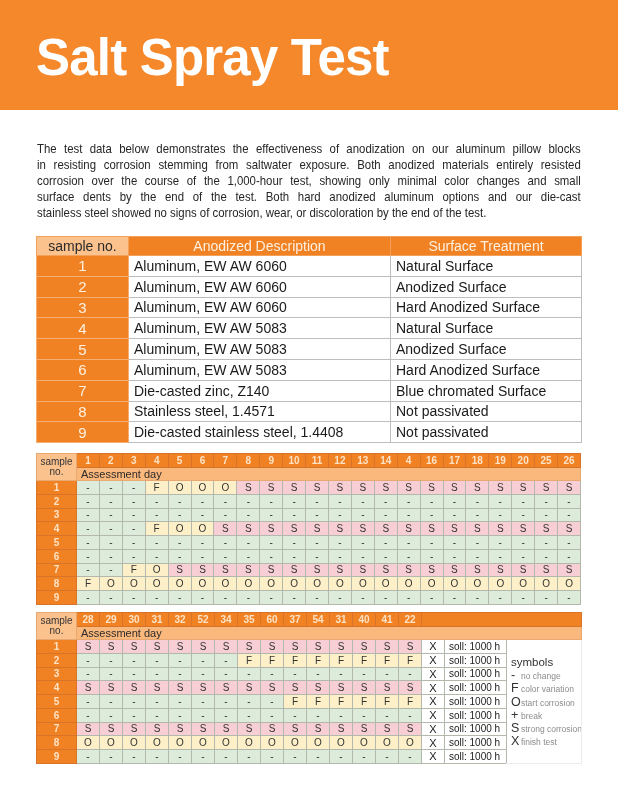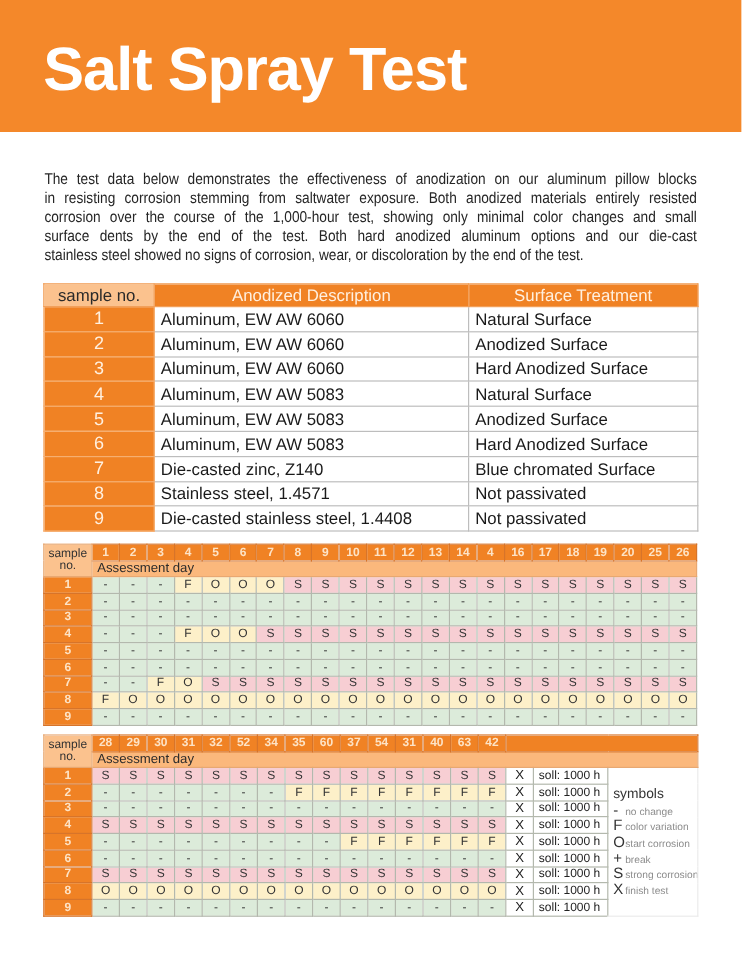--- a/index.html
+++ b/index.html
@@ -396,7 +396,7 @@
         <th class="dayh">54</th>
         <th class="dayh">31</th>
         <th class="dayh">40</th>
-        <th class="dayh">63</th>
+        <th class="dayh">41</th>
         <th class="dayh">42</th>
         <th class="dayh" colspan="3"></th>
       </tr>

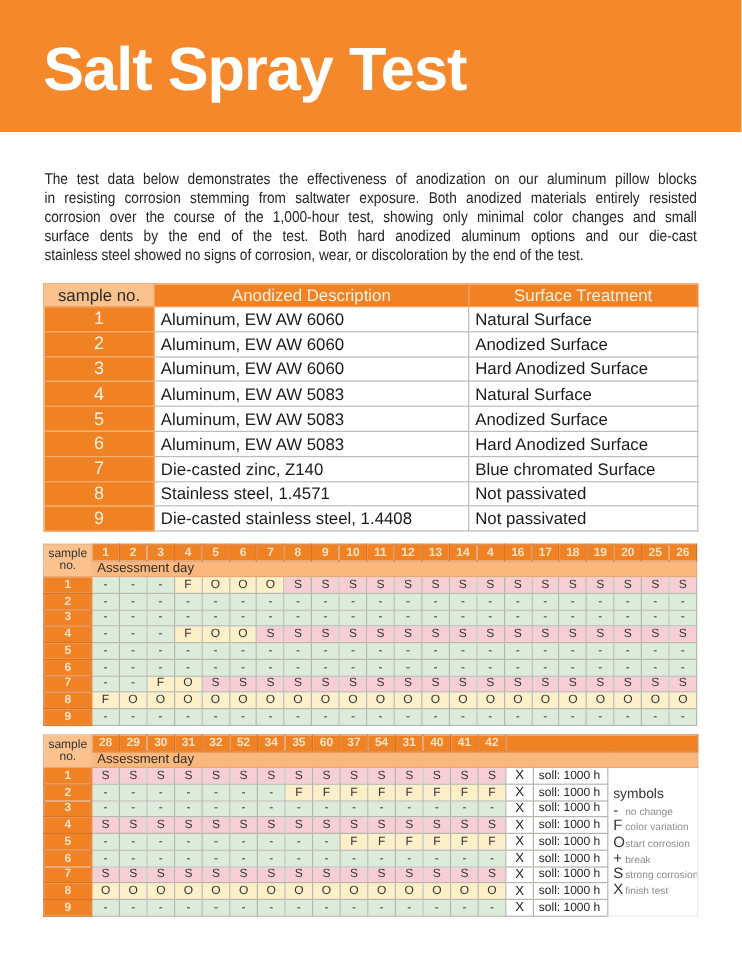--- a/index.html
+++ b/index.html
@@ -397,7 +397,7 @@
         <th class="dayh">31</th>
         <th class="dayh">40</th>
         <th class="dayh">41</th>
-        <th class="dayh">42</th>
+        <th class="dayh">22</th>
         <th class="dayh" colspan="3"></th>
       </tr>
       <tr>

